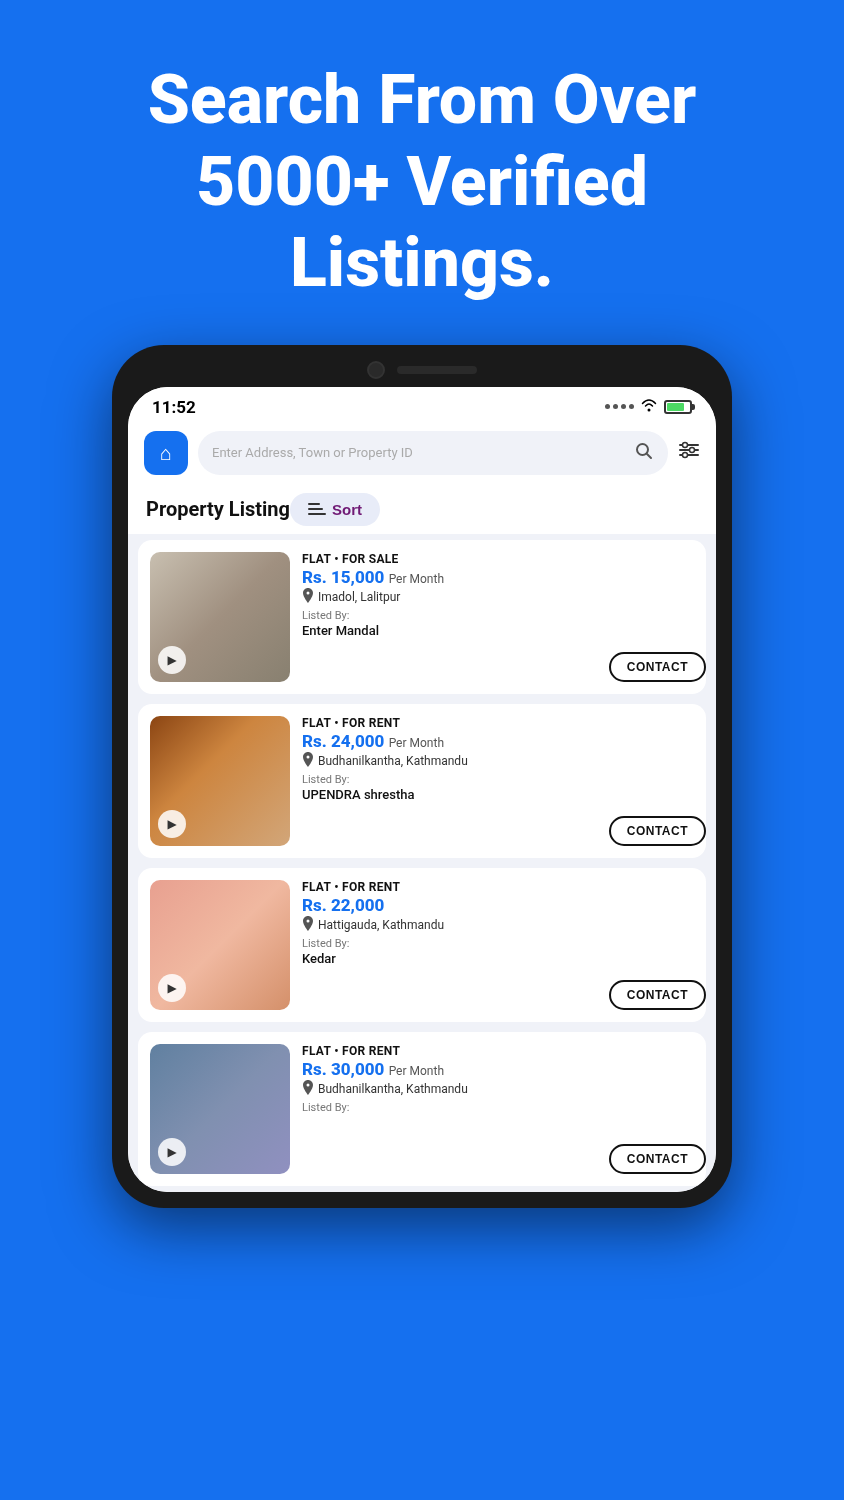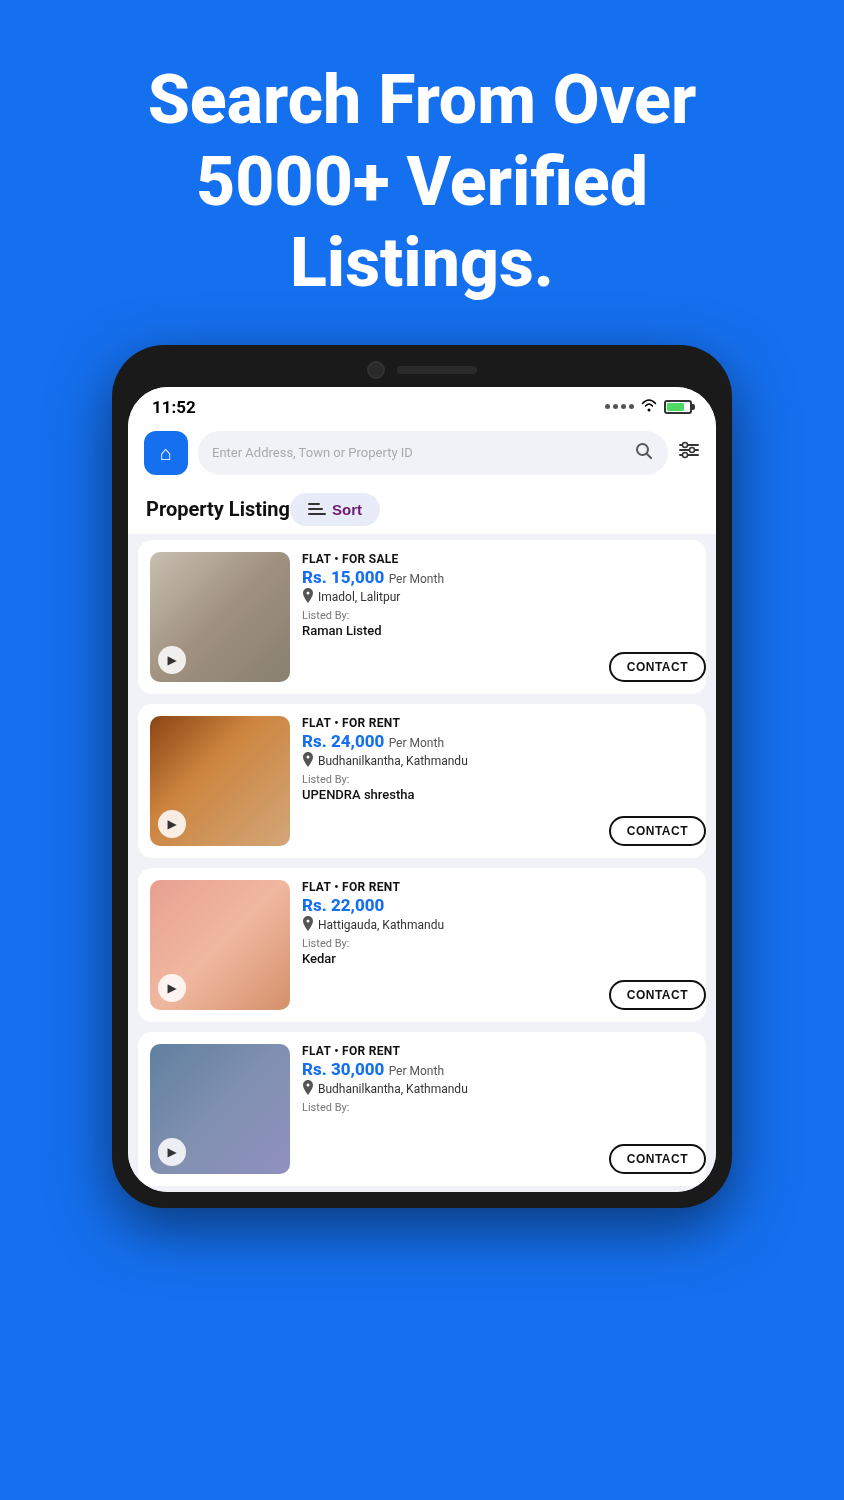--- a/index.html
+++ b/index.html
@@ -419,7 +419,7 @@
         Imadol, Lalitpur
       </div>
       <div class="listing-by">Listed By:</div>
-      <div class="listed-name">Raman Listed</div>
+      <div class="listed-name">Enter Mandal</div>
     </div>
     <button class="contact-btn">CONTACT</button>
   </div>

